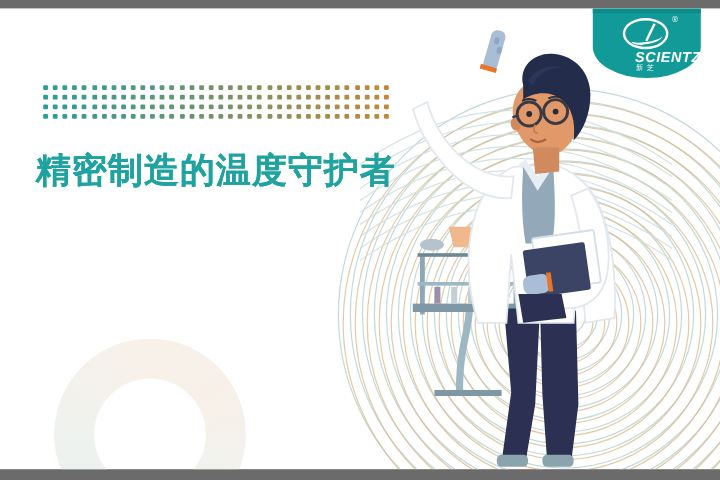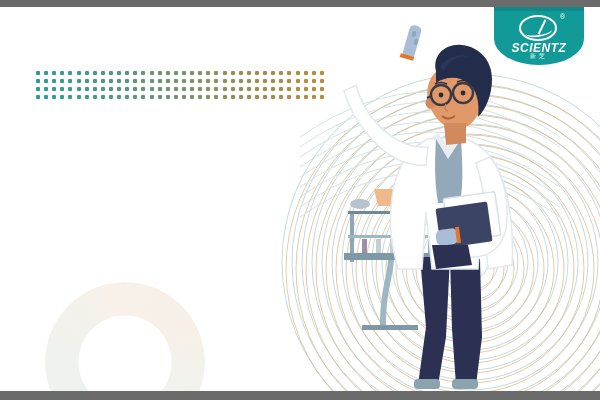--- a/index.html
+++ b/index.html
@@ -85,7 +85,7 @@
     position:absolute;left:66px;top:6px;color:#ffffff;font-size:7px;line-height:7px;
   }
   #logo .word{
-    position:absolute;left:0;top:34px;width:90px;text-align:center;
+    position:absolute;left:0;top:34px;width:90px;text-align:right;
     color:#ffffff;font-size:12px;font-weight:700;font-style:italic;
     letter-spacing:.5px;
   }

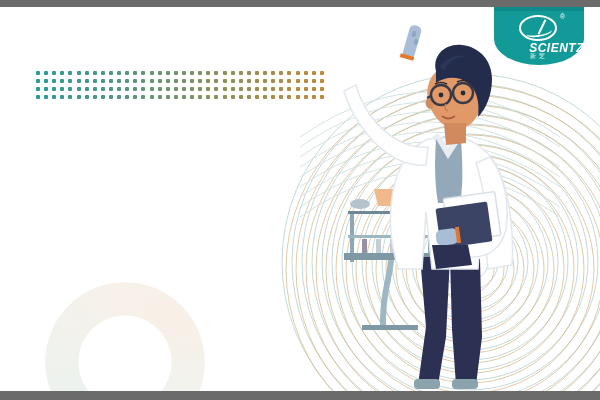--- a/index.html
+++ b/index.html
@@ -313,6 +313,7 @@
     </div>
 
   <div id="headline">
+    <span class="ln ln2">精密制造的温度守护者</span>
   </div>
 
   <div id="logo">

